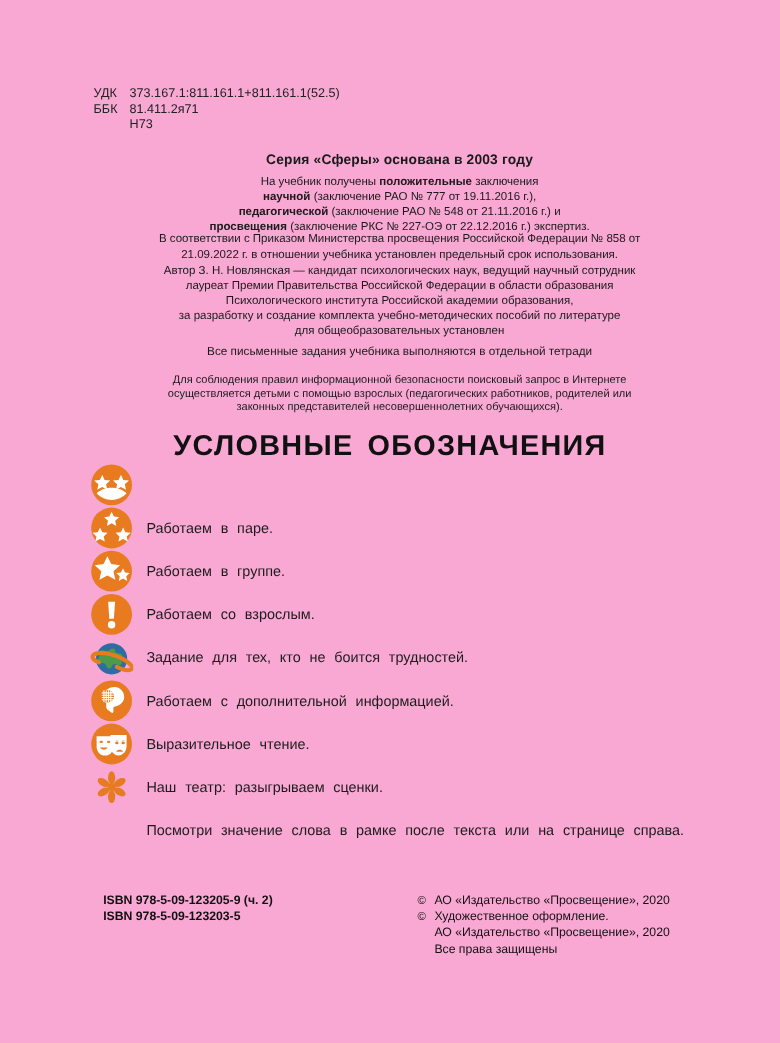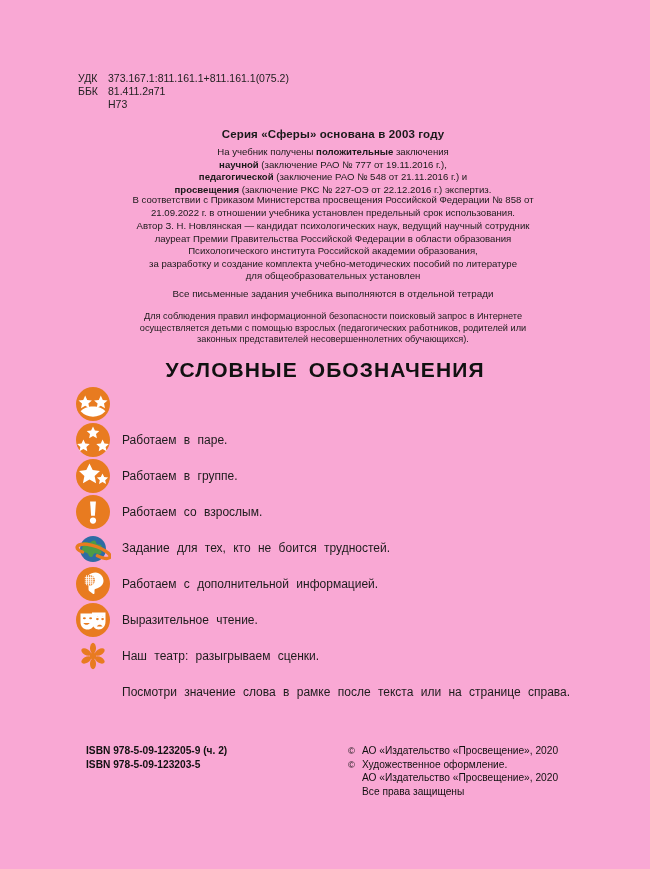--- a/index.html
+++ b/index.html
@@ -165,7 +165,7 @@
   <div class="codes">
     <div class="row">
       <span class="lbl">УДК</span>
-      <span class="val">373.167.1:811.161.1+811.161.1(075.2)</span>
+      <span class="val">373.167.1:811.161.1+811.161.1(52.5)</span>
     </div>
     <div class="row">
       <span class="lbl">ББК</span>

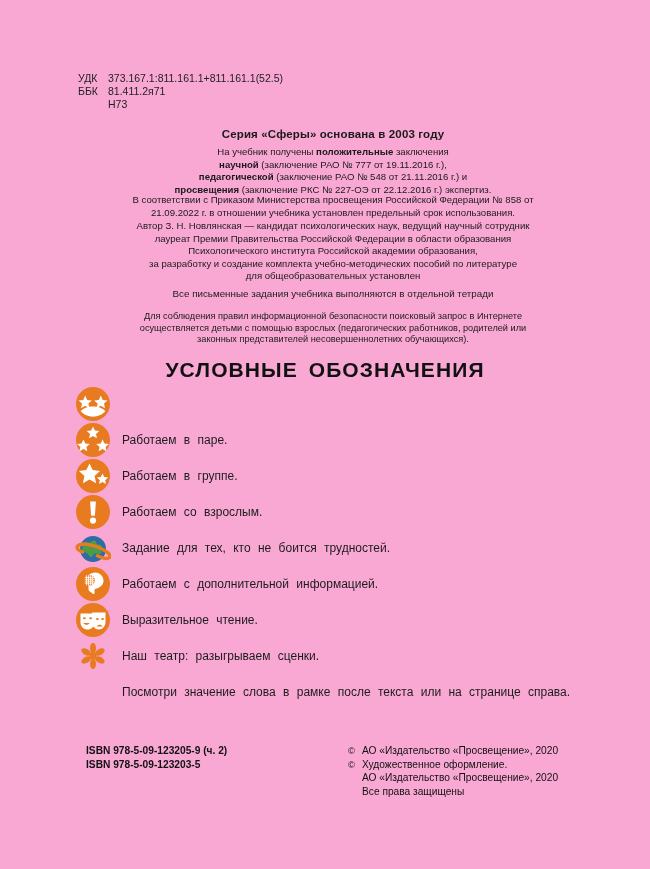--- a/index.html
+++ b/index.html
@@ -81,7 +81,7 @@
     top: 358px;
     width: 650px;
     text-align: center;
-    font-size: 21px;
+    font-size: 24px;
     font-weight: bold;
     letter-spacing: 1.1px;
     color: #111;

